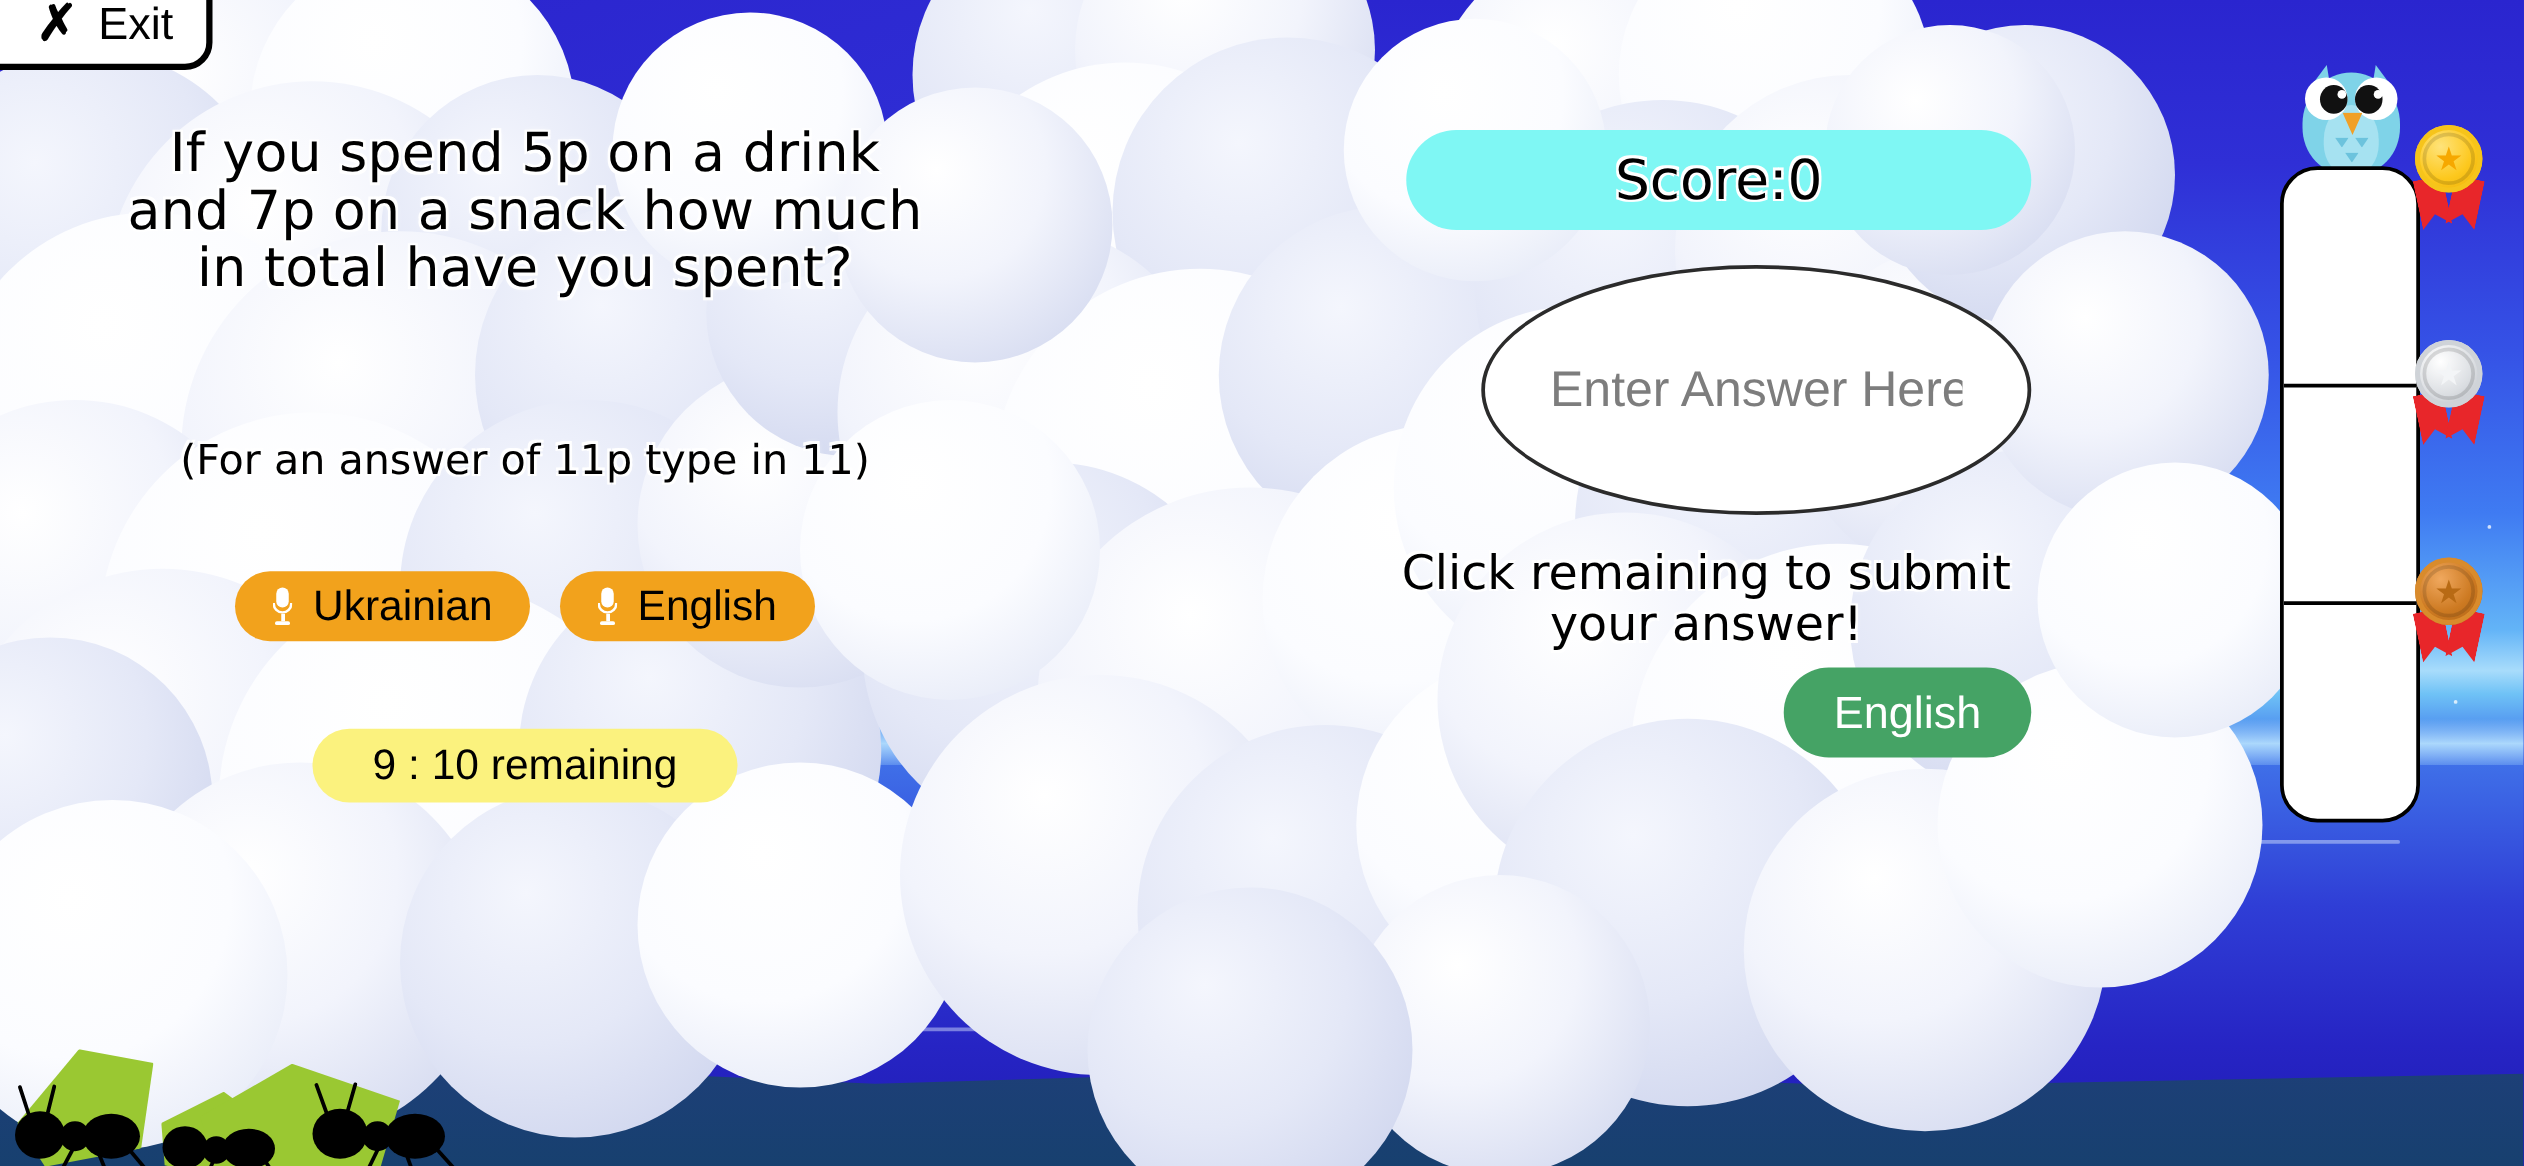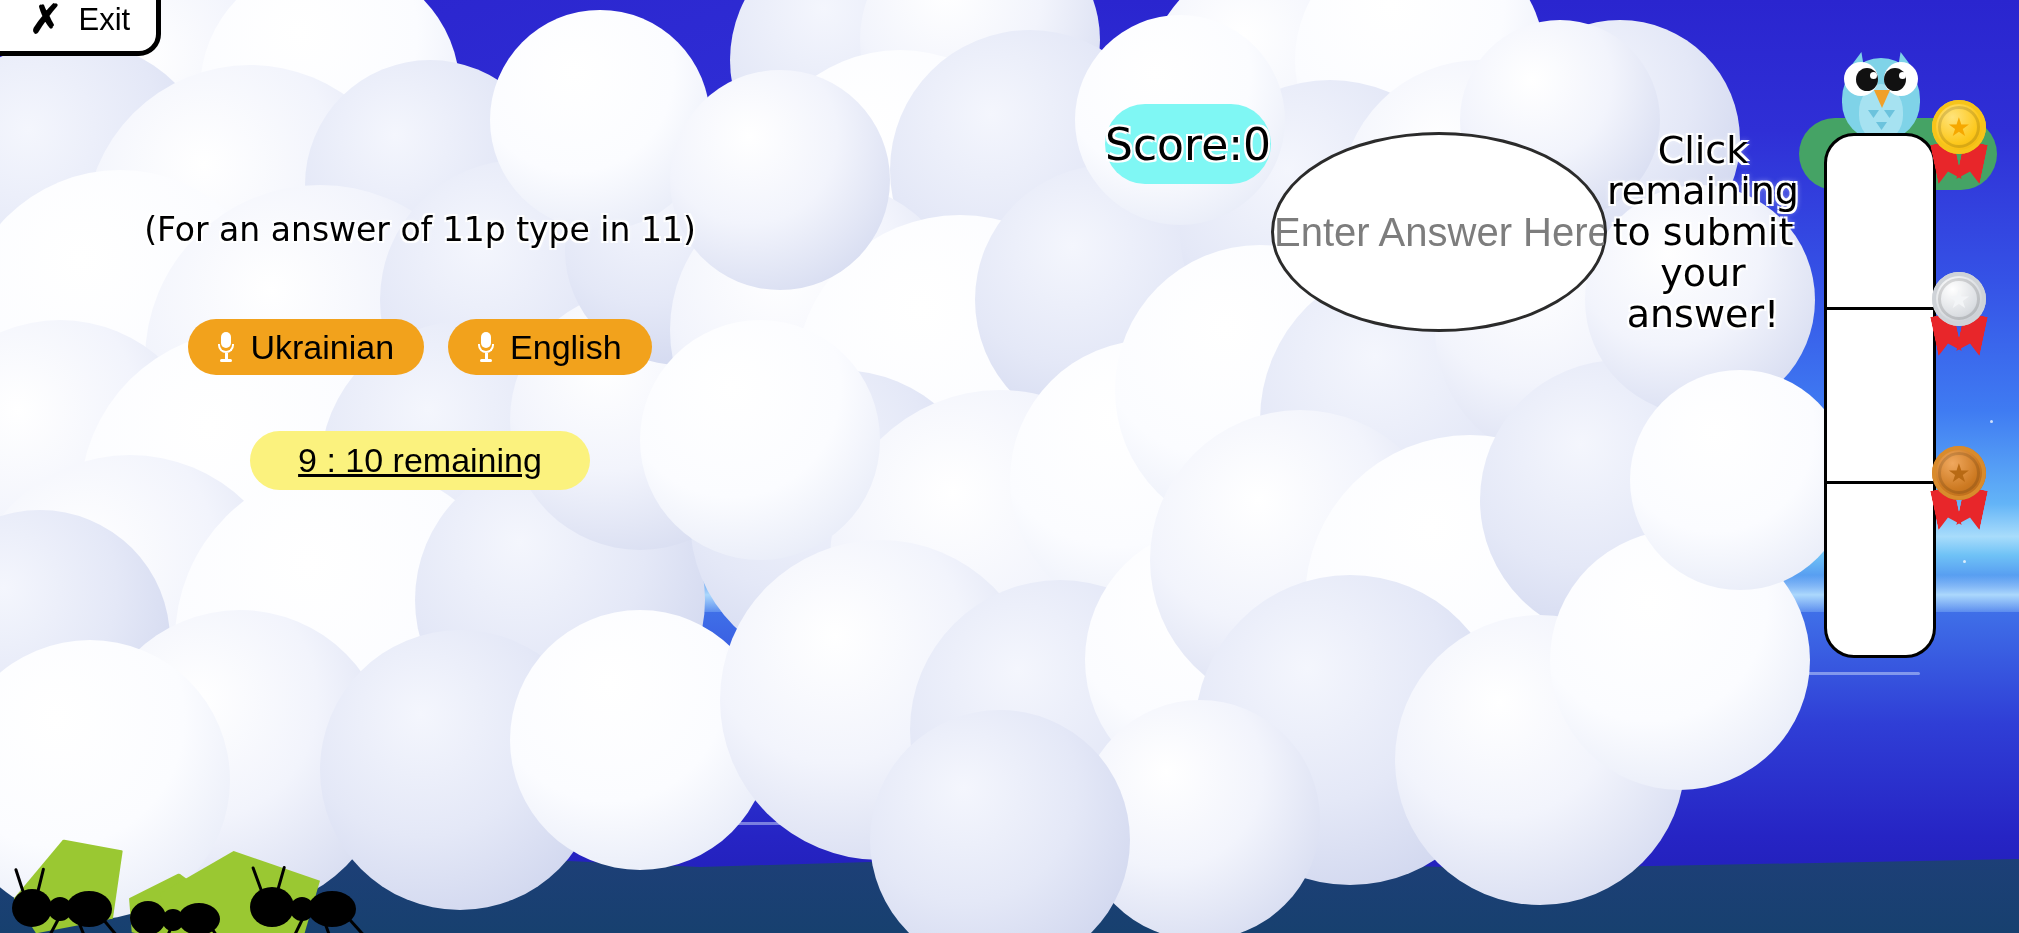--- a/index.html
+++ b/index.html
@@ -131,7 +131,7 @@
     z-index:60; cursor:pointer;
   }
   .exit-x { font-weight:700; font-size:40px; }
-  .exit-label { font-size:31px; }
+  .exit-label { font-size:36px; }
 
   
   .left-panel { position:absolute; left:90px; top:100px; width:660px; z-index:30; }

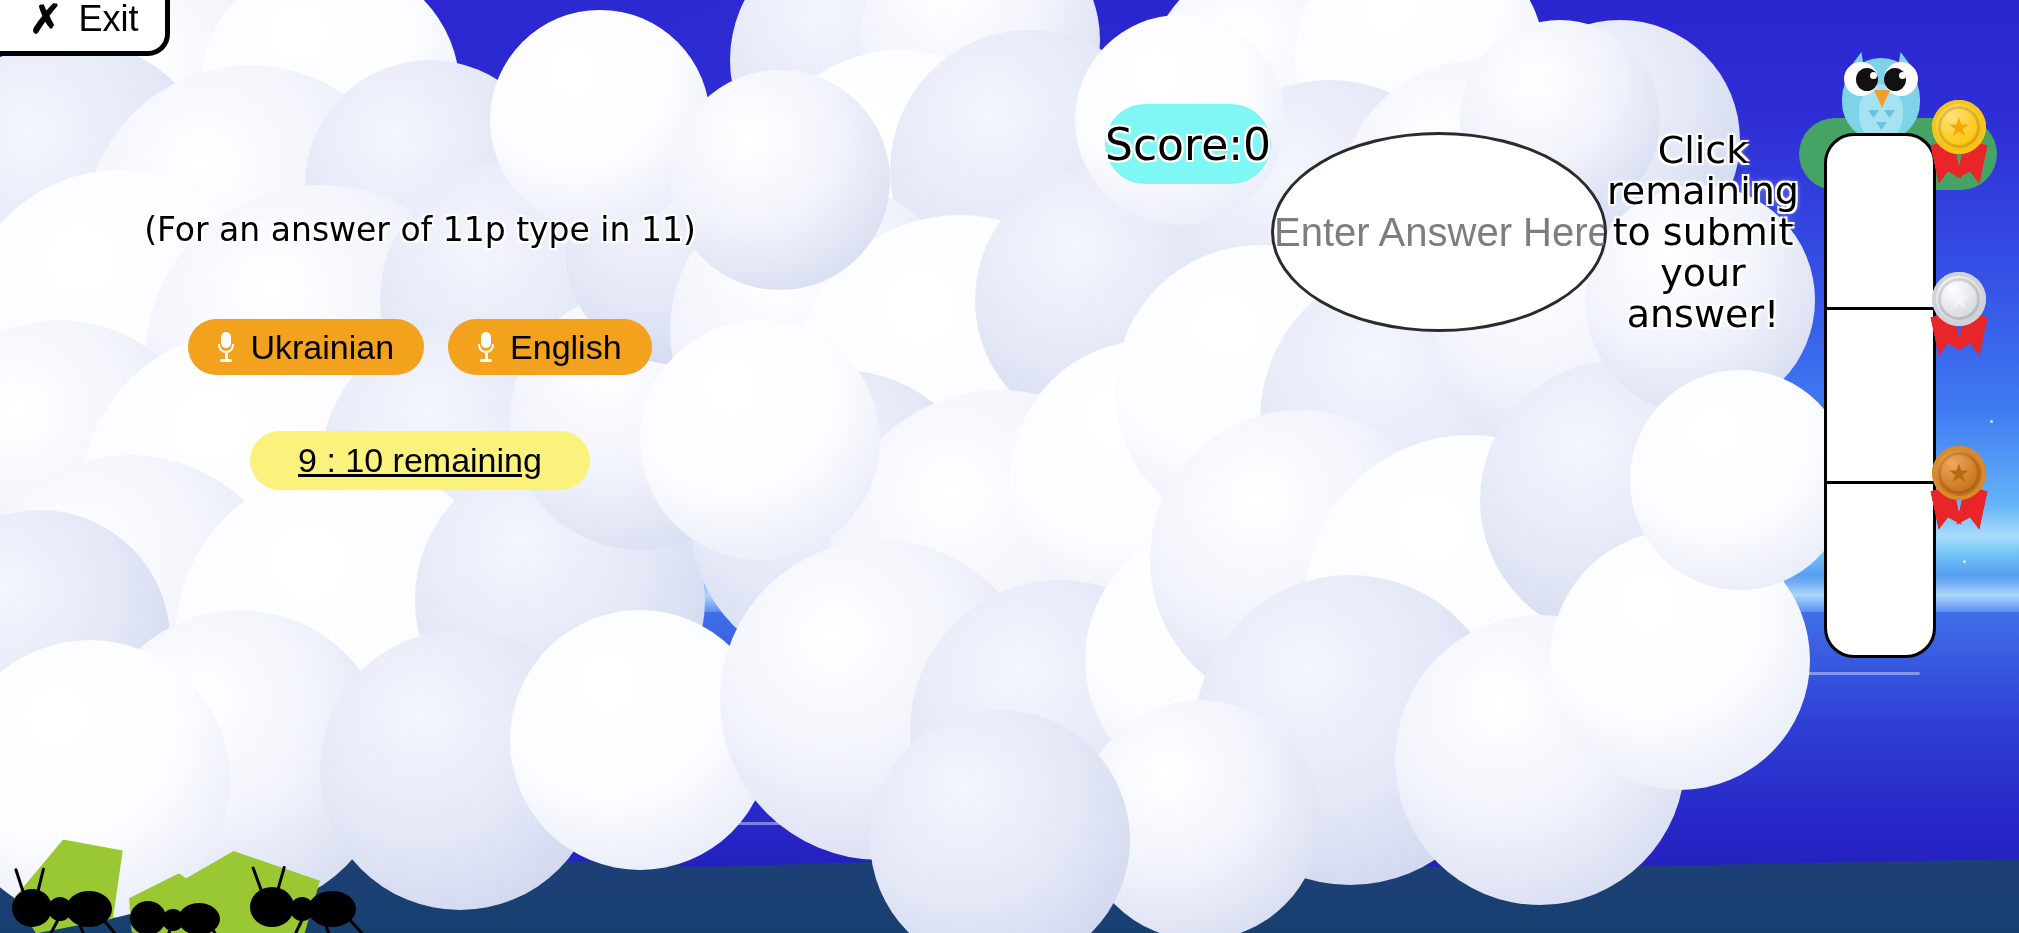--- a/index.html
+++ b/index.html
@@ -402,6 +402,7 @@
   </div>
 
   <div class="left-panel">
+    <div class="q-text">If you spend 5p on a drink and 7p on a snack how much in total have you spent?</div>
     <div class="q-hint">(For an answer of 11p type in 11)</div>
 
     <div class="lang-row">

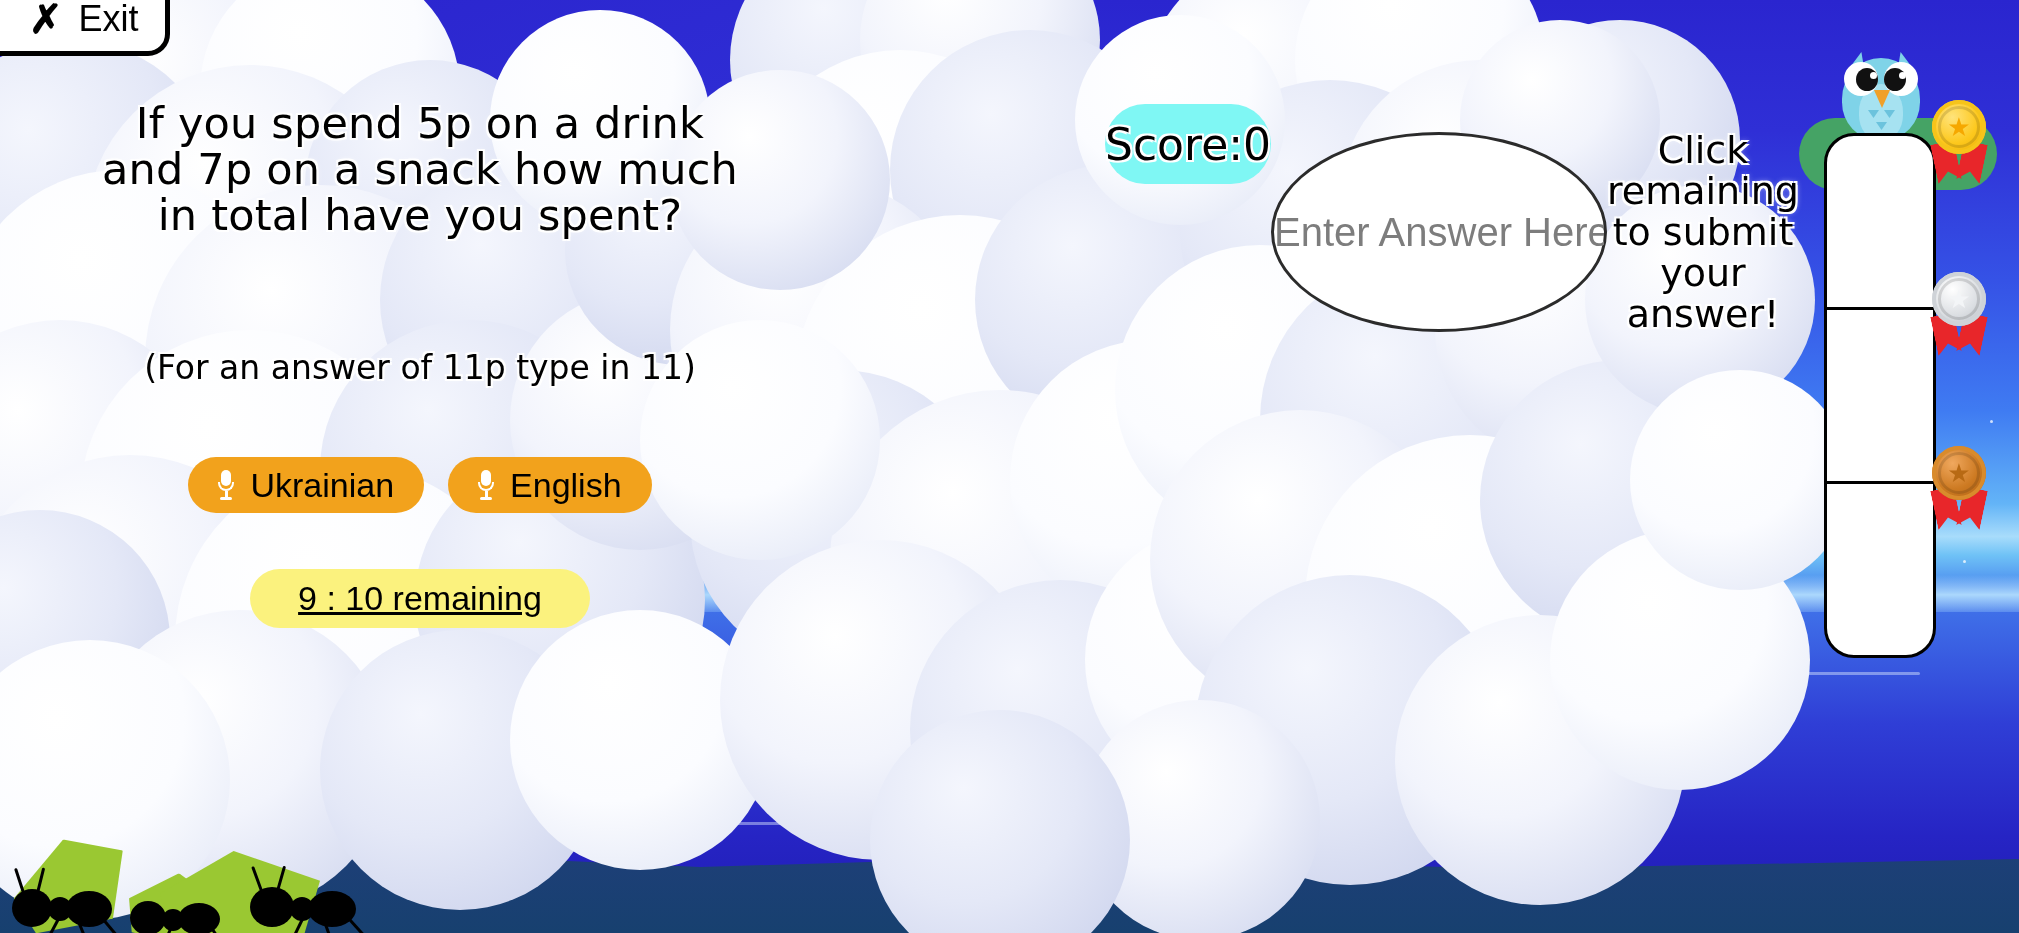--- a/index.html
+++ b/index.html
@@ -177,7 +177,7 @@
 
   
   .right-panel { position:absolute; left:1105px; top:104px; width:520px; z-index:30;
-    display:flex; flex-direction:row; align-items:flex-start; }
+    display:flex; flex-direction:column; align-items:flex-end; }
   .score-pill {
     width:500px; height:80px; background:#7ff7f4; border-radius:40px;
     display:flex; align-items:center; justify-content:center;

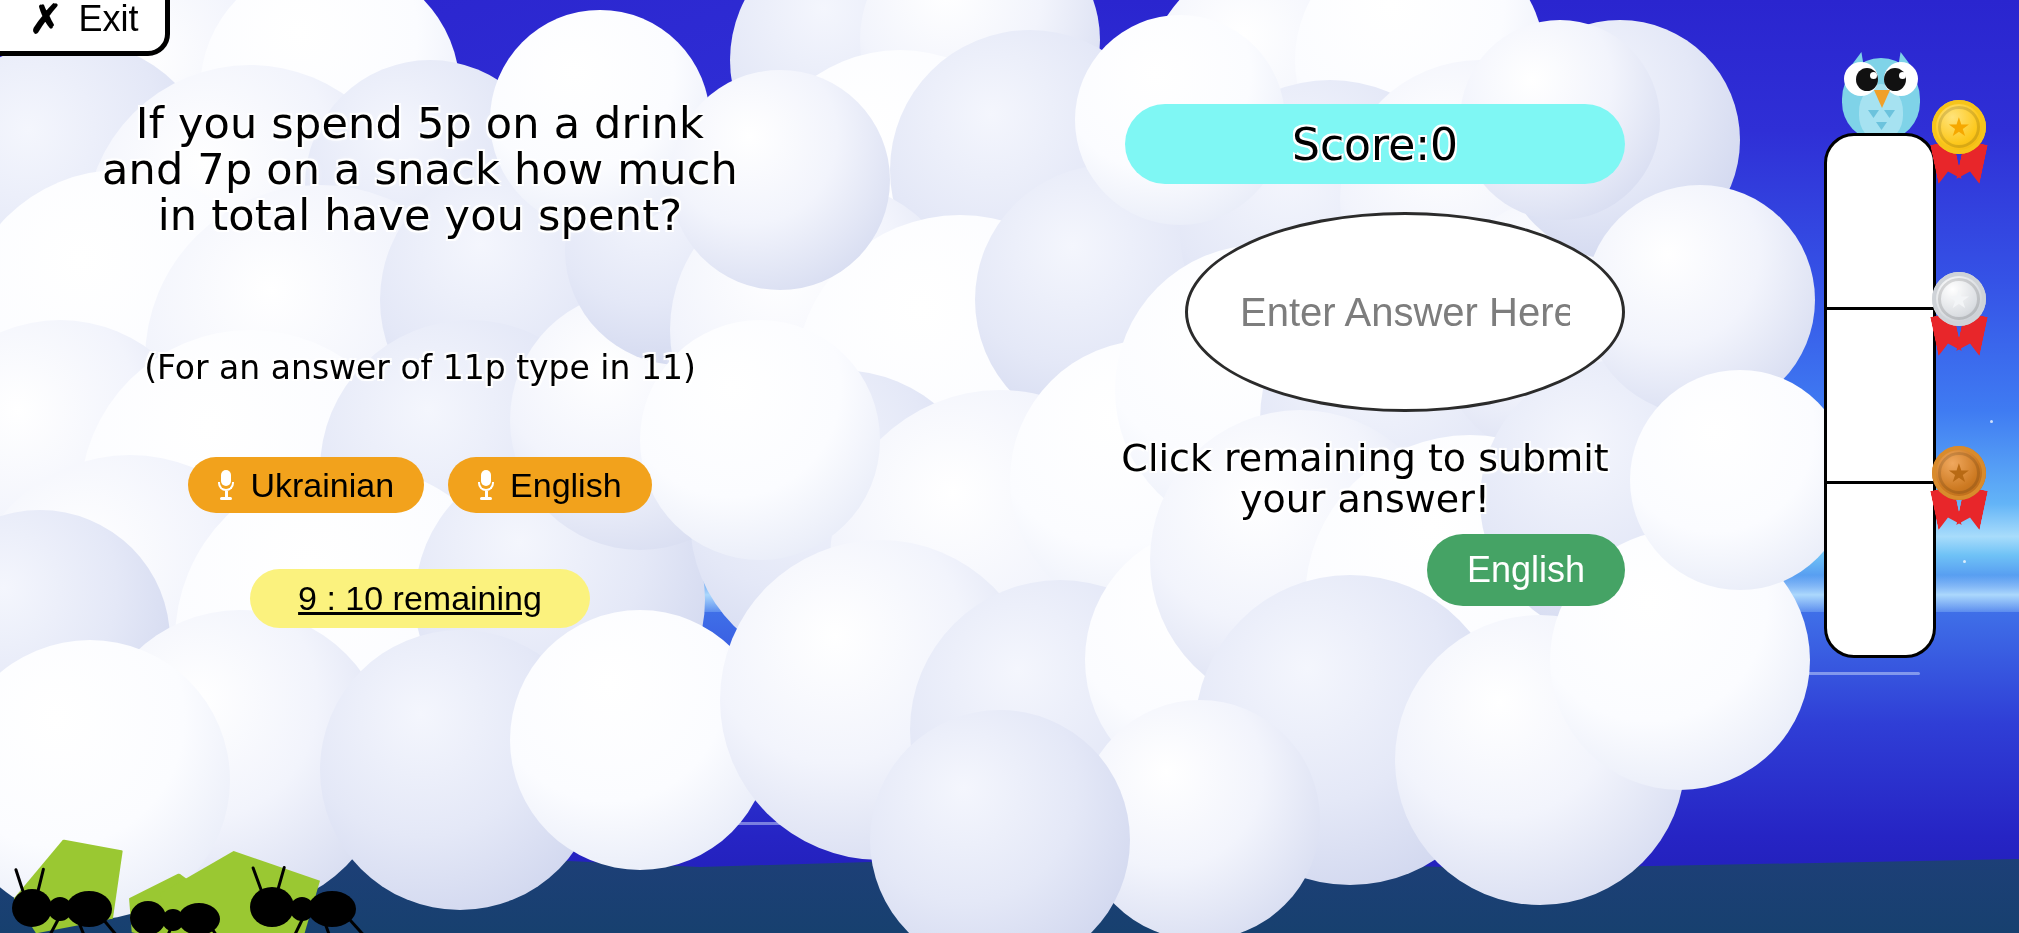--- a/index.html
+++ b/index.html
@@ -167,7 +167,7 @@
   .mic-icon .stem { position:absolute; left:6.5px; top:21px; width:3px; height:6px; background:#fff; }
   .mic-icon .base { position:absolute; left:2px; top:27px; width:12px; height:3px; background:#fff; border-radius:2px; }
 
-  .remaining-wrap { margin-top:56px; display:flex; justify-content:center;text-decoration:underline; }
+  .remaining-wrap { margin-top:70px; display:flex; justify-content:center; }
   .remaining {
     background:#fbf27e; border-radius:50%/50%;
     border-radius:130px;

